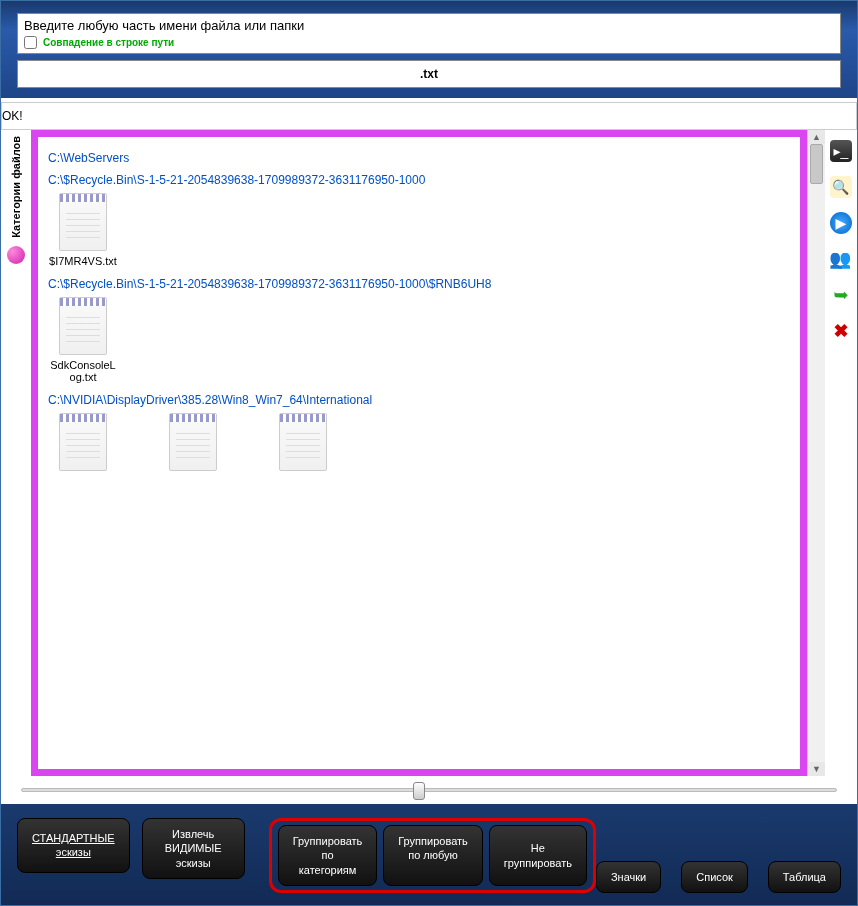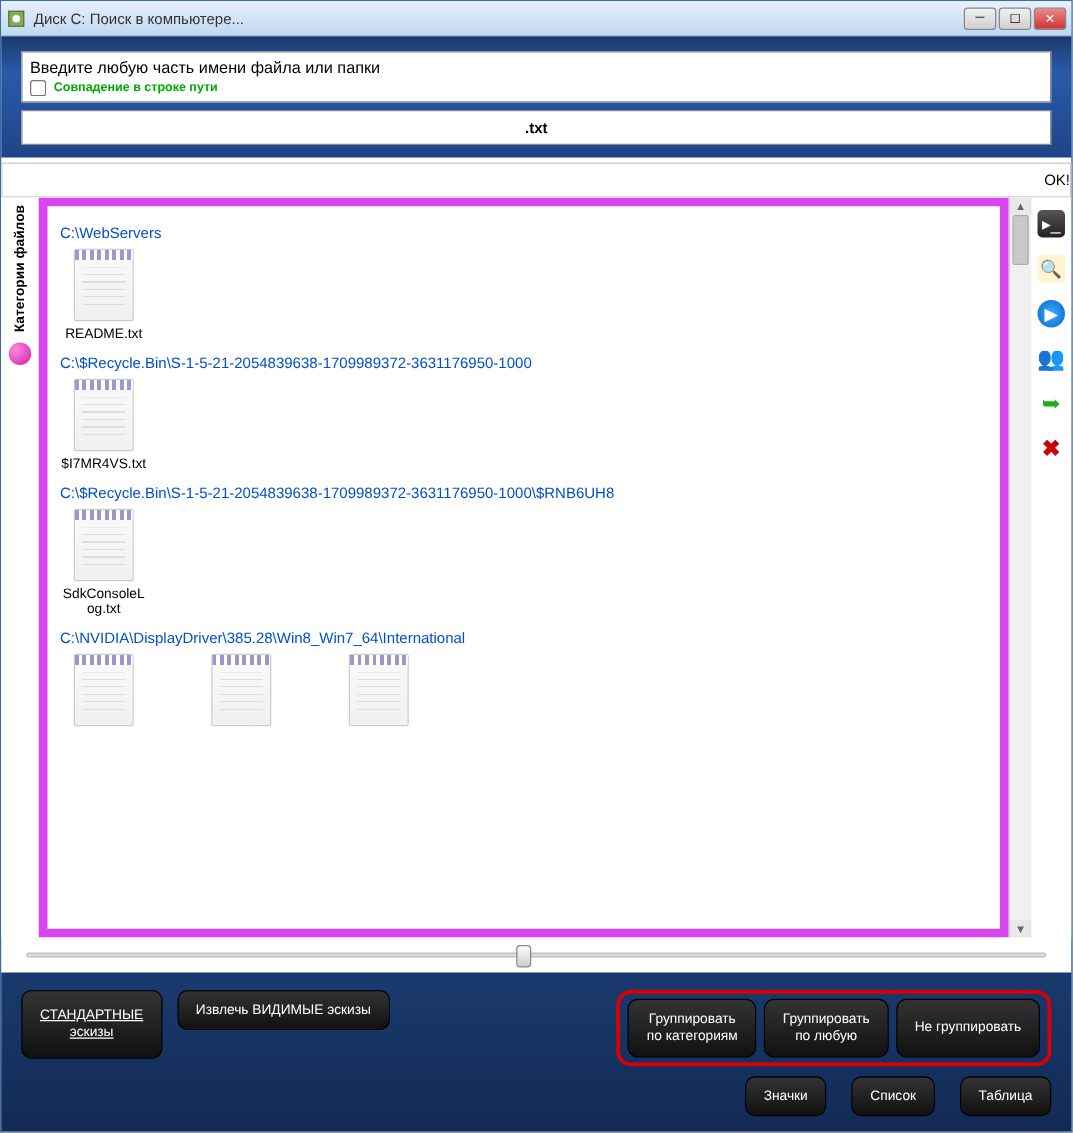--- a/index.html
+++ b/index.html
@@ -70,20 +70,6 @@
 
 <div class="window">
 
-  <div class="titlebar">
-    <span class="titlebar-icon">
-      <svg width="14" height="14" viewBox="0 0 14 14">
-          <rect x="1" y="1" width="12" height="12" fill="#8a5" stroke="#473"></rect>
-          <circle cx="7" cy="7" r="3" fill="#fff"></circle>
-        </svg>
-    </span>
-    <span class="titlebar-text">Диск C: Поиск в компьютере...</span>
-    <div class="window-controls">
-      <div class="win-btn min">─</div>
-      <div class="win-btn max">☐</div>
-      <div class="win-btn close">✕</div>
-    </div>
-  </div>
 
   <div class="header-band">
     <div class="instruction-box">

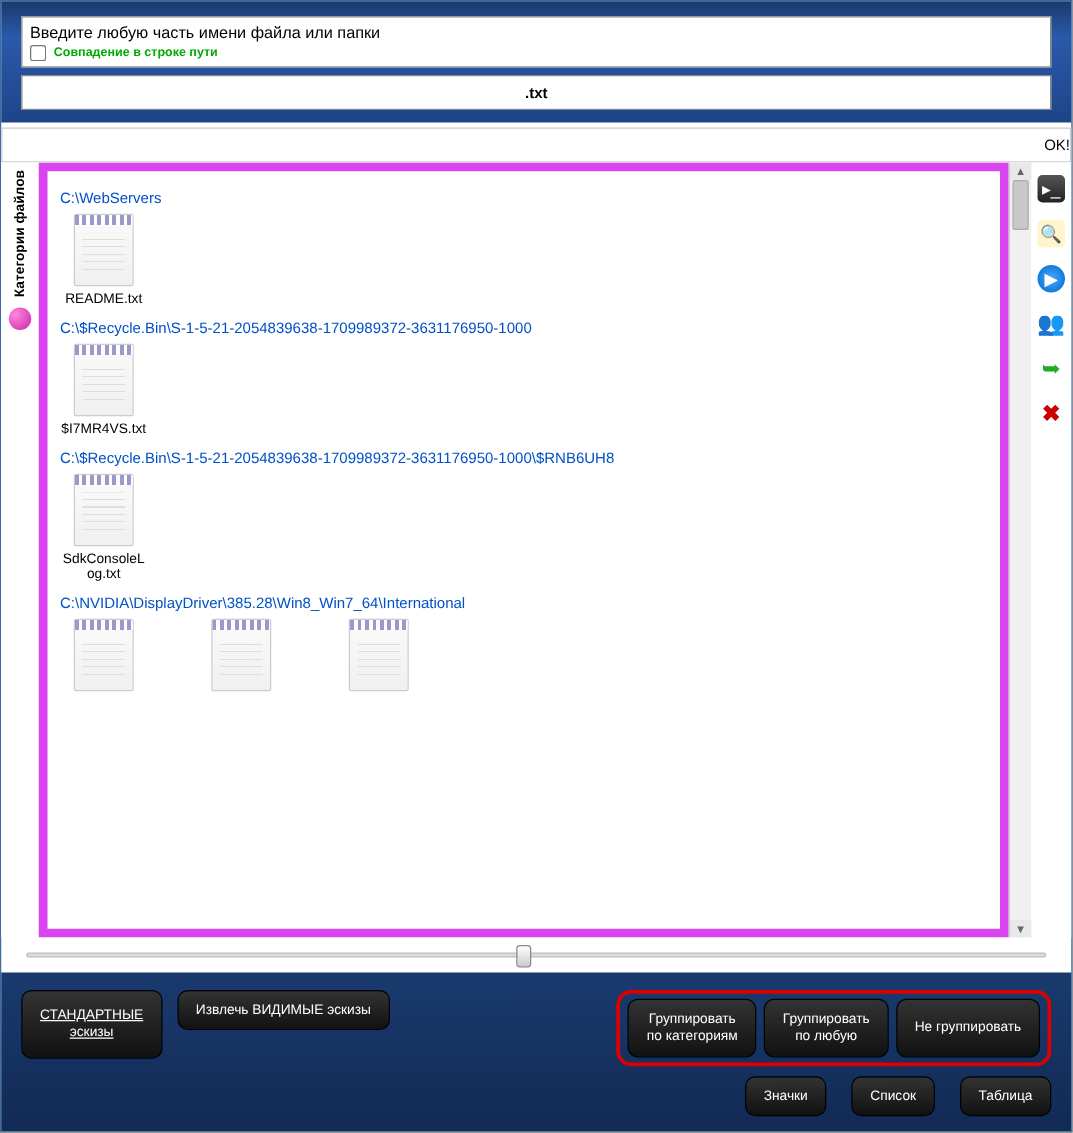--- a/index.html
+++ b/index.html
@@ -22,7 +22,7 @@
 .checkbox-row label { font-size: 10px; font-weight: bold; color: #0a0; }
 .search-input { width: 100%; height: 28px; border: 1px solid #888; font-size: 12px; font-weight: bold; text-align: center; padding: 0 6px; }
 
-.ok-bar { background: #fff; border: 1px solid #ccc; text-align: right; padding: 6px 0; font-size: 12px; margin: 4px 0 0 0; }
+.ok-bar { background: #fff; border: 1px solid #ccc; text-align: left; padding: 6px 0; font-size: 12px; margin: 4px 0 0 0; }
 
 .main-area { flex: 1; display: flex; background: #fff; overflow: hidden; }
 .left-rail { width: 30px; display: flex; flex-direction: column; align-items: center; padding-top: 6px; gap: 8px; }

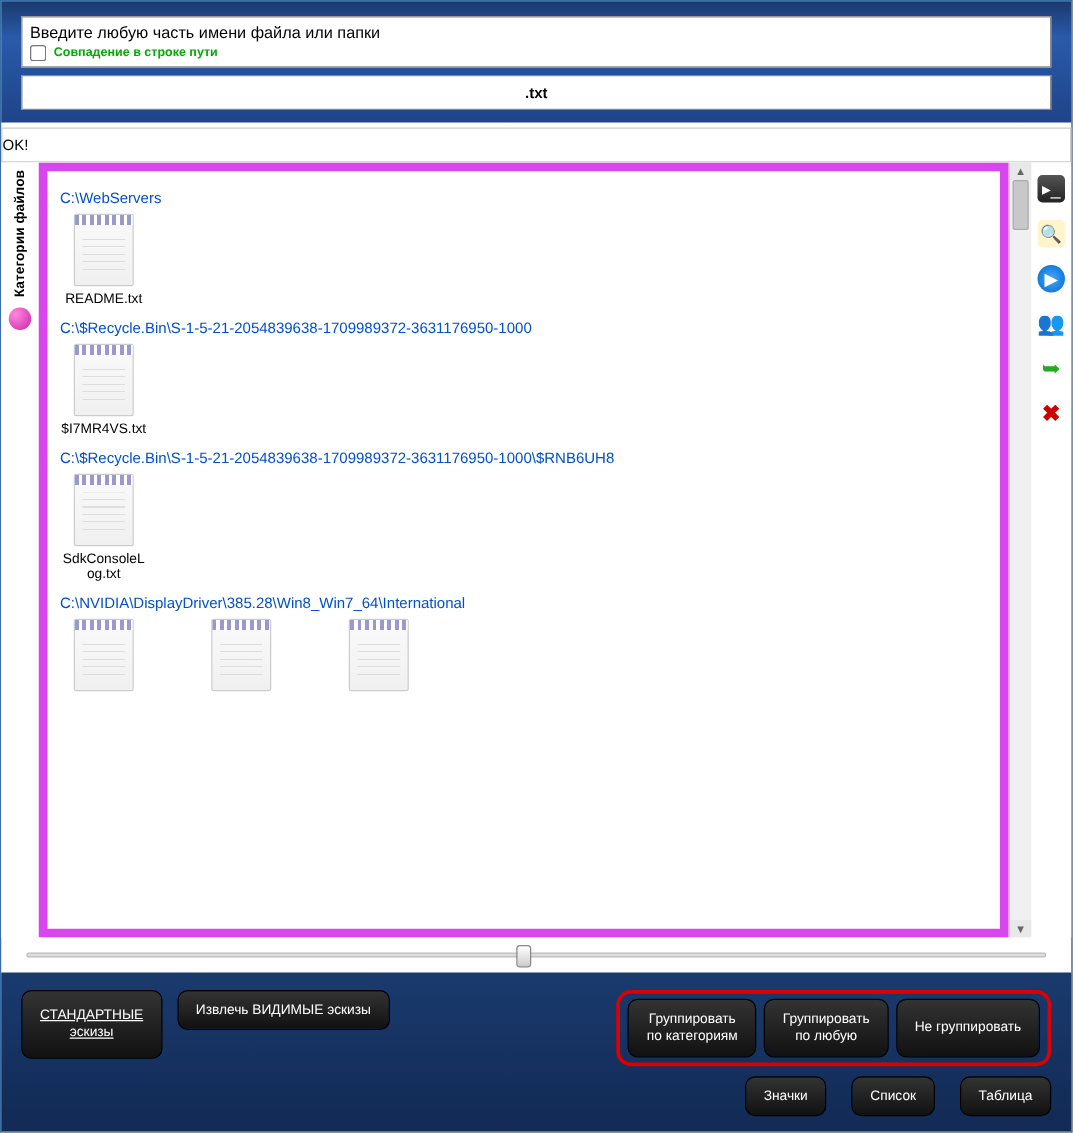--- a/index.html
+++ b/index.html
@@ -94,12 +94,6 @@
 
     <div class="results">
       <div class="group-header">C:\WebServers</div>
-      <div class="file-row">
-        <div class="file-item">
-          <div class="file-icon"></div>
-          <div class="file-name">README.txt</div>
-        </div>
-      </div>
 
       <div class="group-header">C:\$Recycle.Bin\S-1-5-21-2054839638-1709989372-3631176950-1000</div>
       <div class="file-row">

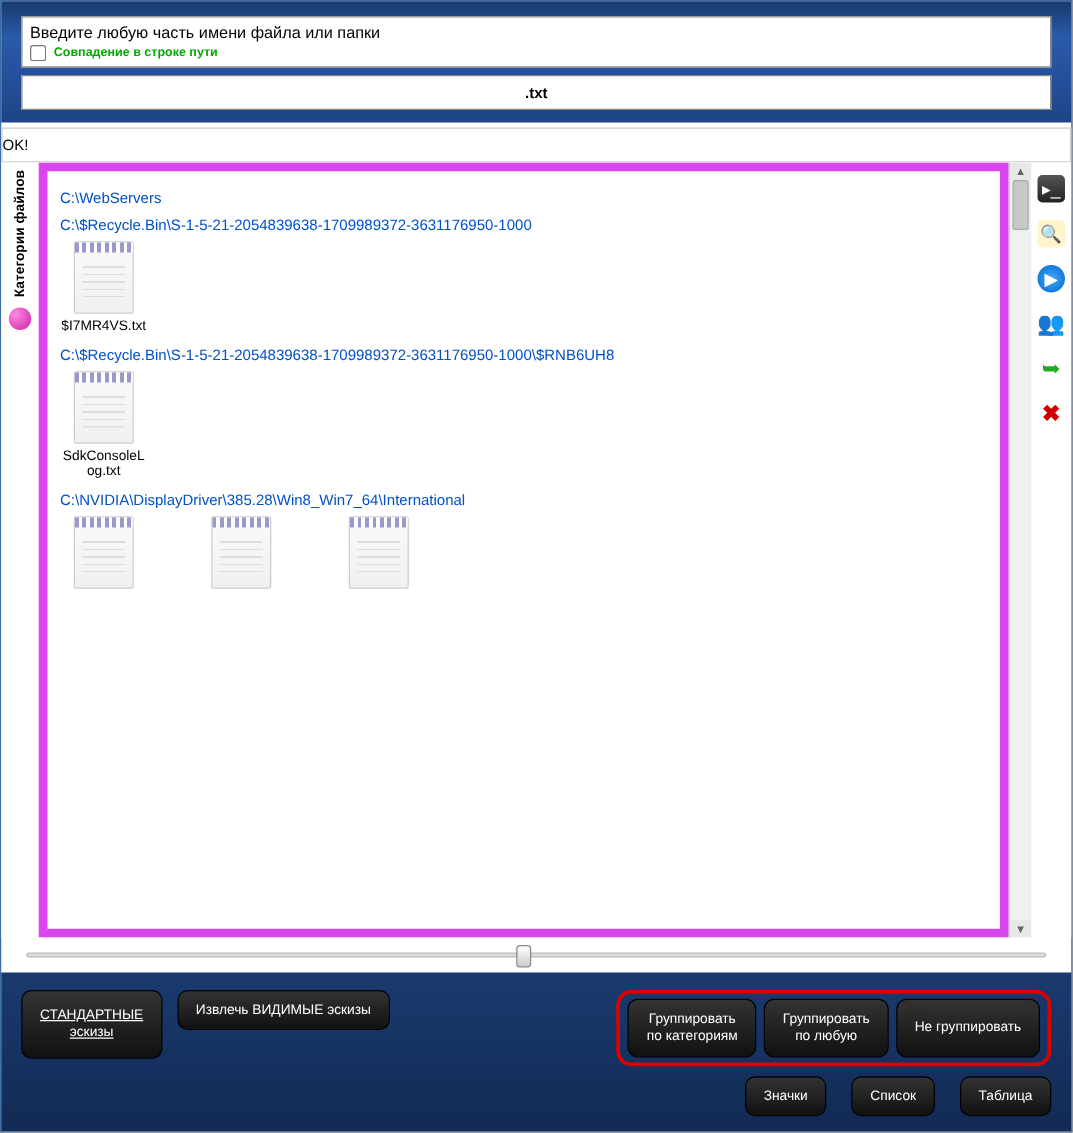--- a/index.html
+++ b/index.html
@@ -63,7 +63,7 @@
 .spacer { flex: 1; }
 .group-box { border: 3px solid #d00; border-radius: 12px; padding: 4px 6px; display: flex; gap: 6px; }
 .view-row { display: flex; gap: 20px; margin-top: 8px; justify-content: flex-end; }
-.right-col { display: flex; flex-direction: column; align-items: flex-end; }
+.right-col { display: flex; flex-direction: row; align-items: flex-end; }
 </style>
 </head>
 <body>

